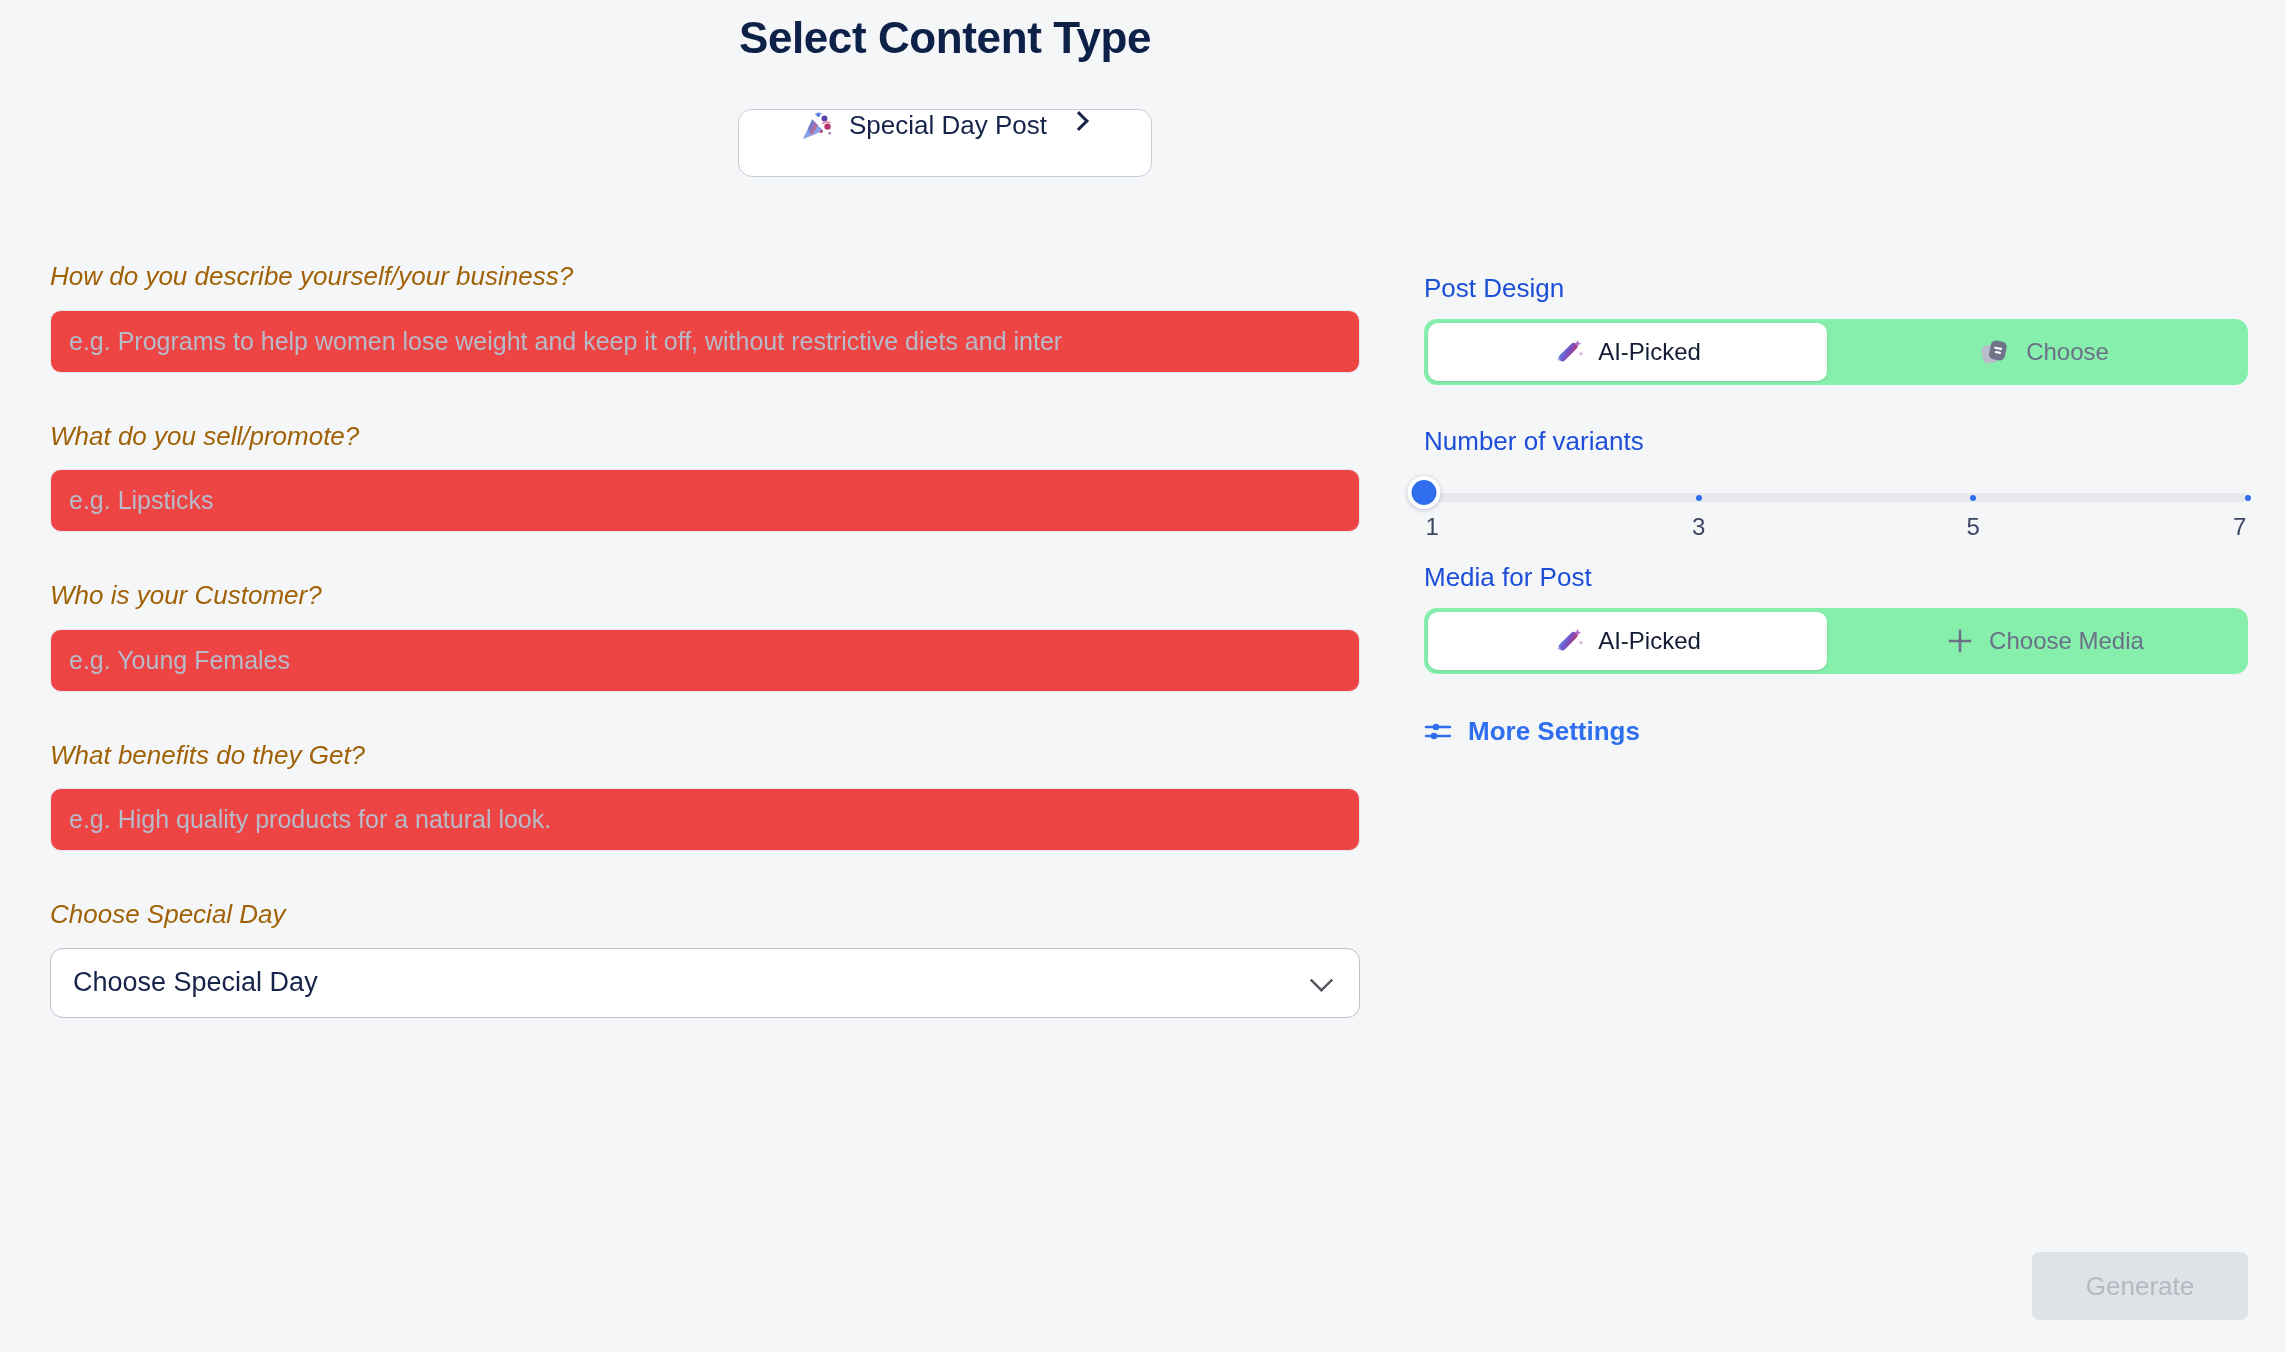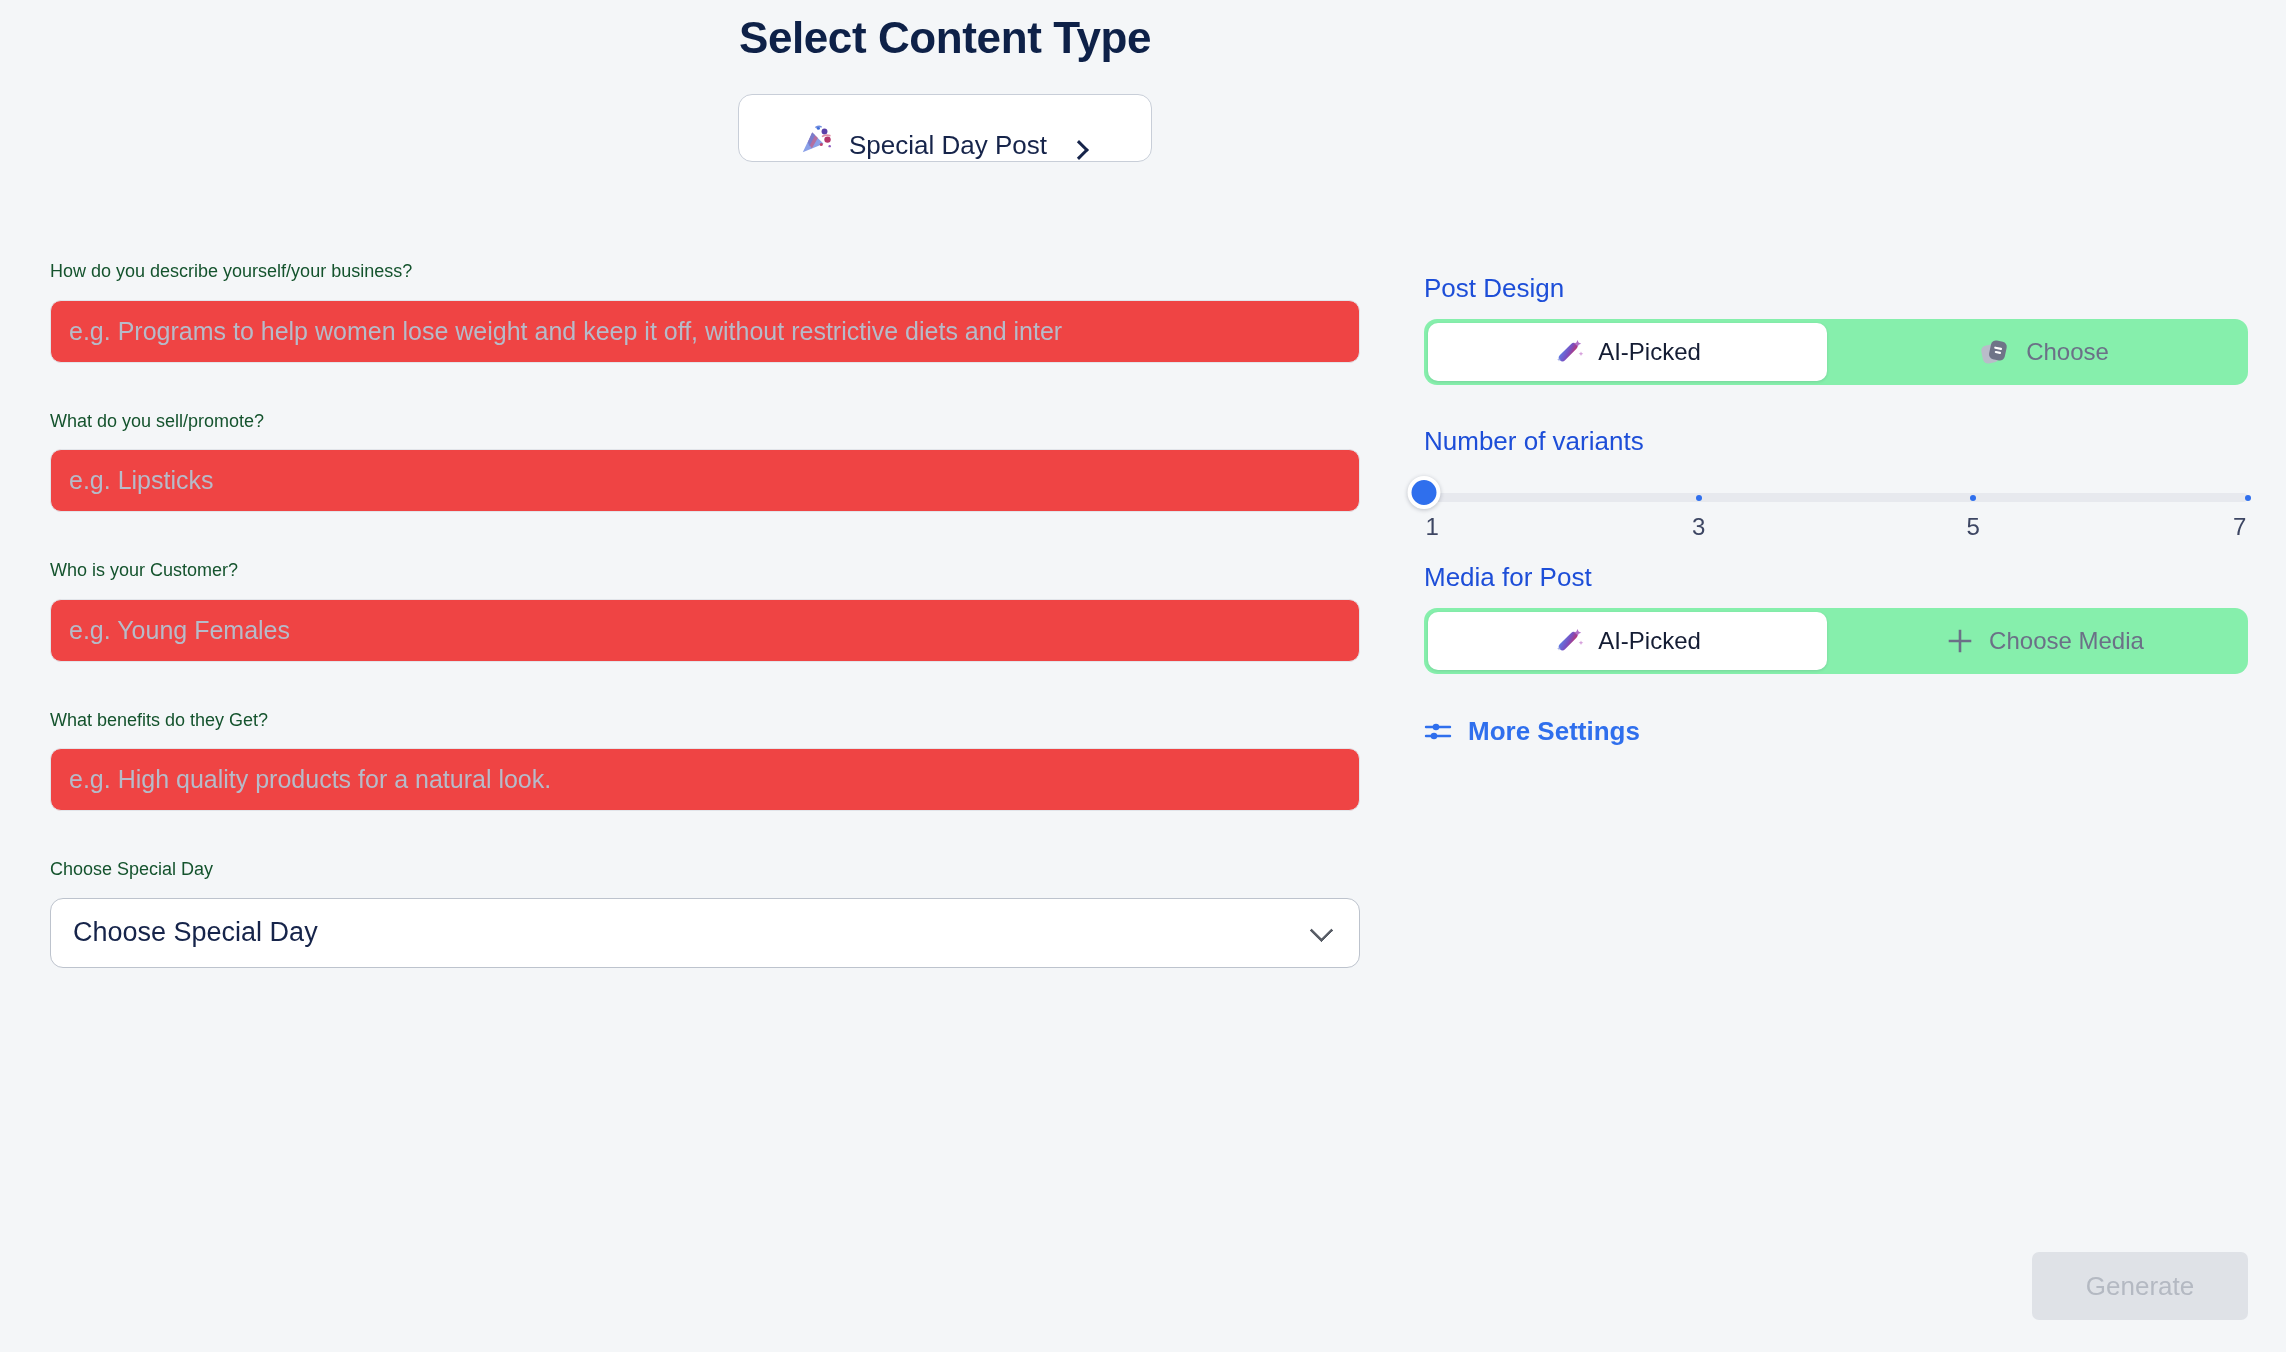--- a/index.html
+++ b/index.html
@@ -33,10 +33,10 @@
   }
   .content-type-btn {
     display: inline-flex;
-    align-items: flex-end;
+    align-items: flex-start;
     justify-content: center;
     gap: 16px;
-    margin-top: 29px;
+    margin-top: 44px;
     height: 68px;
     padding: 0 30px;
     min-width: 414px;

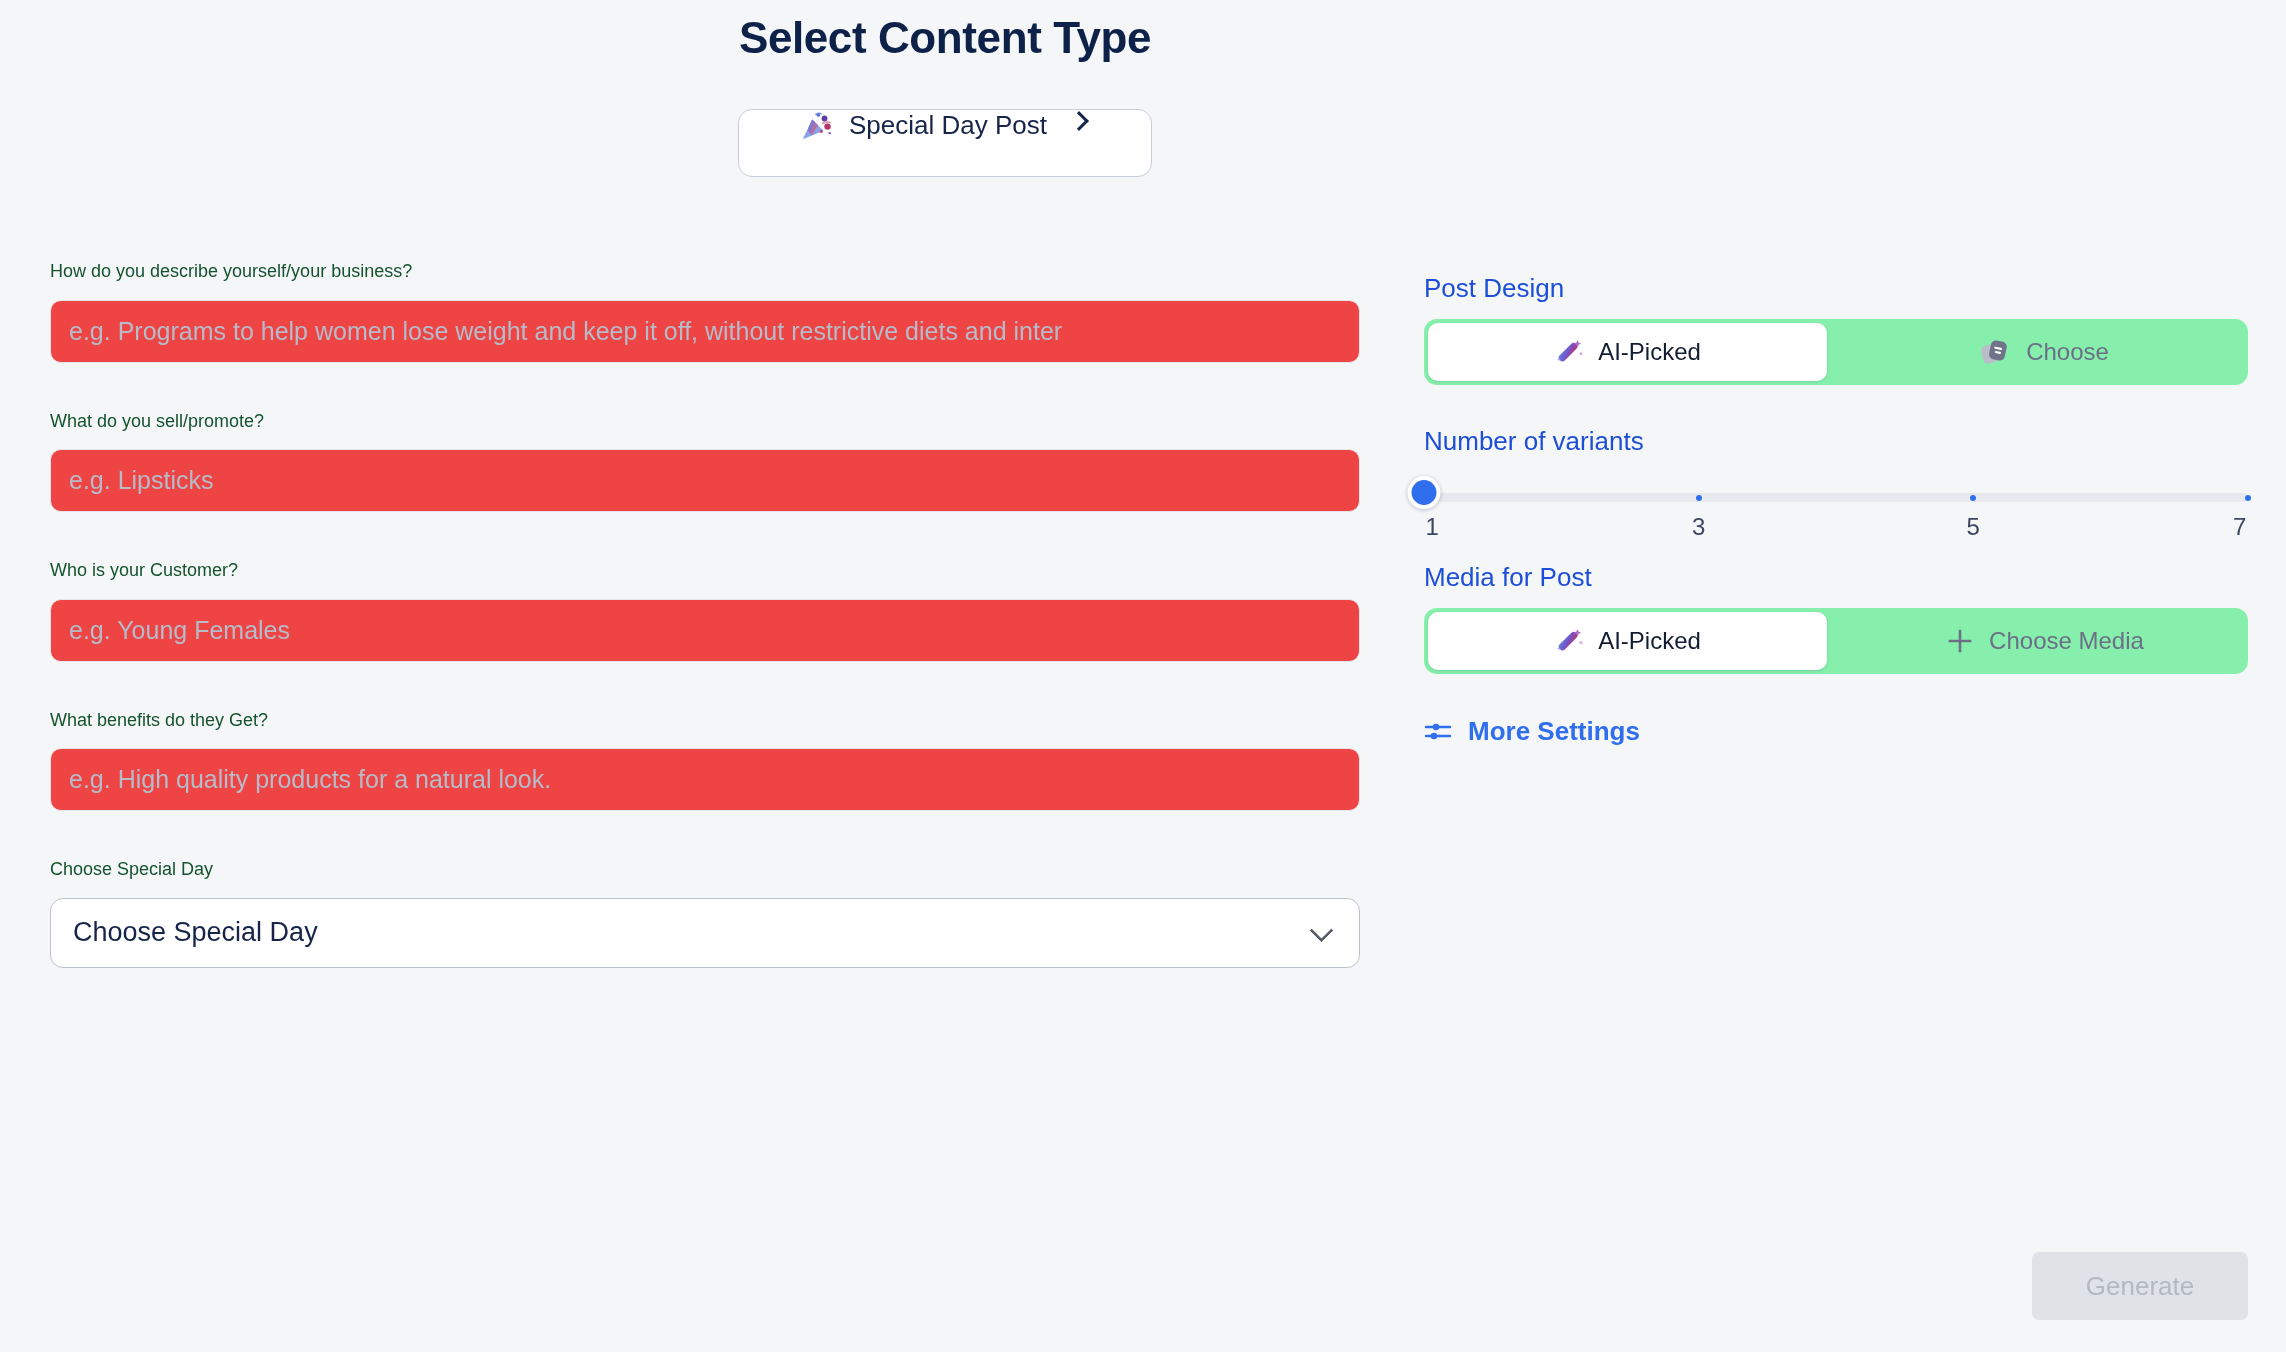--- a/index.html
+++ b/index.html
@@ -84,10 +84,11 @@
   .field { margin-bottom: 47px; }
   .field:last-child { margin-bottom: 0; }
   .field-label {
-    font-size: 18px;
-    color: #14532d;
+    font-size: 26px;
+    color: #a16207;
     margin-bottom: 17px;
     line-height: 1.25;
+    font-style: italic;
   }
   .text-input {
     display: block;

